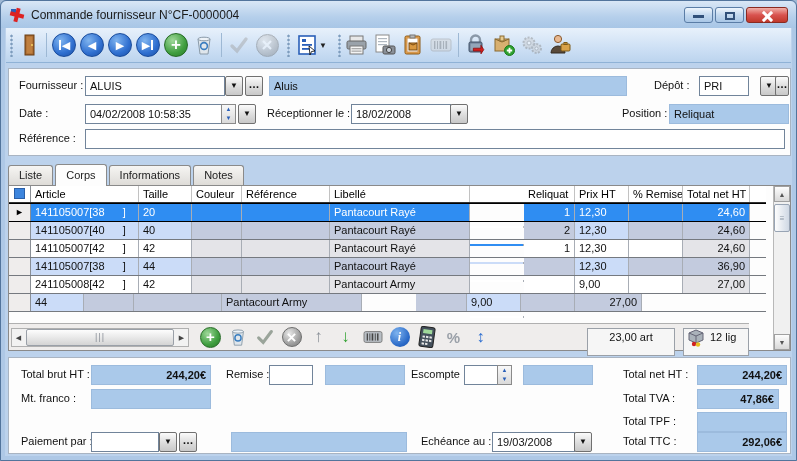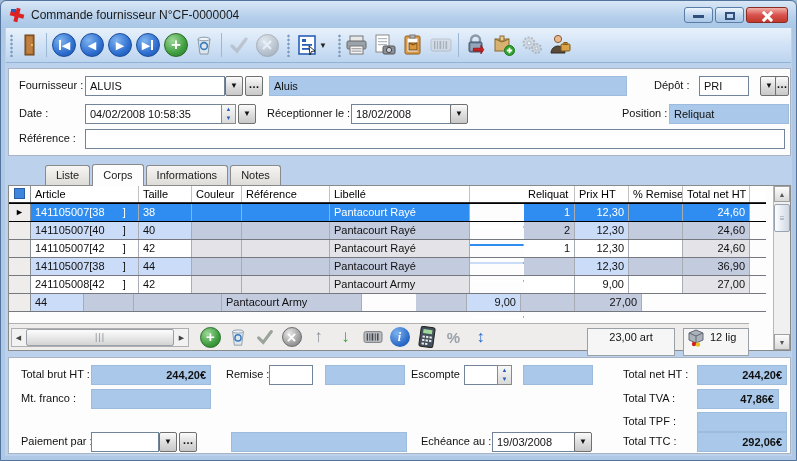--- a/index.html
+++ b/index.html
@@ -70,7 +70,7 @@
   .spinner span { display:block; height:9px; font-size:6px; text-align:center; color:#2a5fb8; line-height:9px; }
 
   
-  .tabstrip { position:absolute; left:7px; top:162px; width:621px; height:22px;margin-left:37px; }
+  .tabstrip { position:absolute; left:7px; top:162px; width:621px; height:22px; }
   .tab { position:relative; display:inline-block; height:20px; margin-top:2px; padding:3px 10px 0 10px;
     background:linear-gradient(#f6f5f3,#dedcd8); border:1px solid #8a8a8a; border-bottom:none;
     border-radius:3px 3px 0 0; margin-right:2px; color:#222; top:0; }

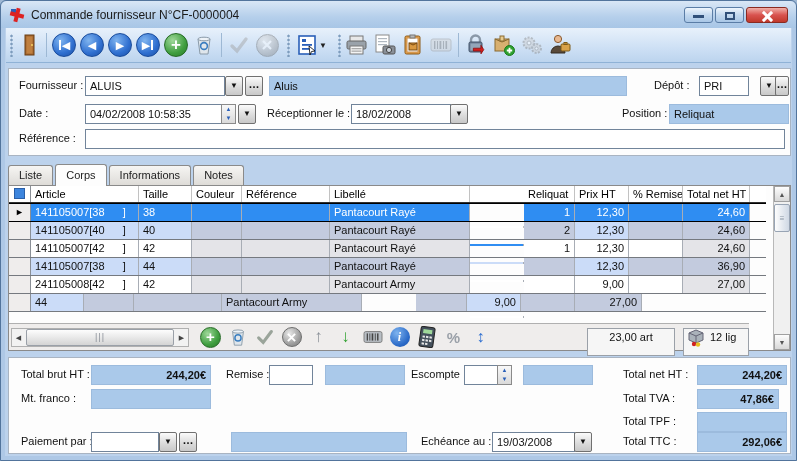--- a/index.html
+++ b/index.html
@@ -340,7 +340,7 @@
       <div class="grow row-sel">
         <span class="gc marker"><span>►</span></span>
         <span class="gc c-article">141105007[38      ]</span>
-        <span class="gc c-taille">38</span>
+        <span class="gc c-taille">20</span>
         <span class="gc c-couleur"></span>
         <span class="gc c-ref"></span>
         <span class="gc c-lib">Pantacourt Rayé</span>

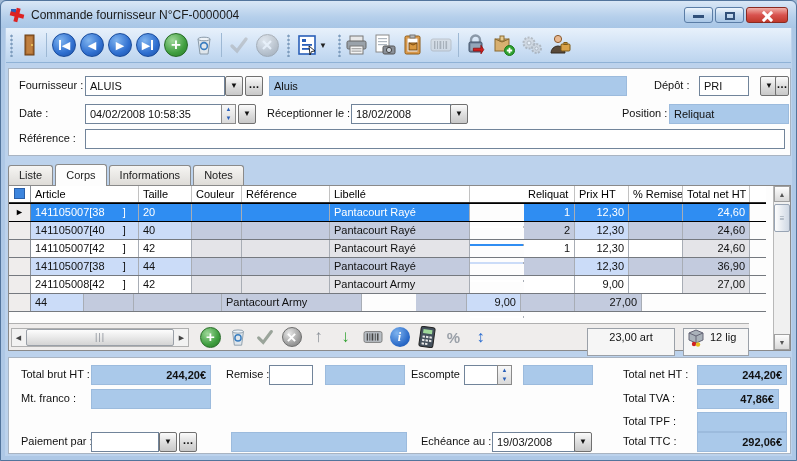--- a/index.html
+++ b/index.html
@@ -88,7 +88,7 @@
   .selsquare { display:inline-block; width:11px; height:11px; background:#3d85dd; border:1px solid #2a5fa8; margin-top:2px; }
   .c-article { width:108px; } .c-taille { width:53px; } .c-couleur { width:50px; }
   .c-ref { width:88px; } .c-lib { width:140px; } .c-qte { width:54px; text-align:right;margin-top:40px; }
-  .c-rel { width:51px; text-align:right; } .c-prix { width:54px; text-align:right; }
+  .c-rel { width:51px; text-align:right; } .c-prix { width:54px; }
   .c-rem { width:54px; text-align:right; } .c-tot { width:67px; text-align:right; }
   .header .c-qte,.header .c-rel,.header .c-prix,.header .c-rem,.header .c-tot { text-align:left; }
   .row-sel .gc { background:#2f8df2; color:#fff; }

